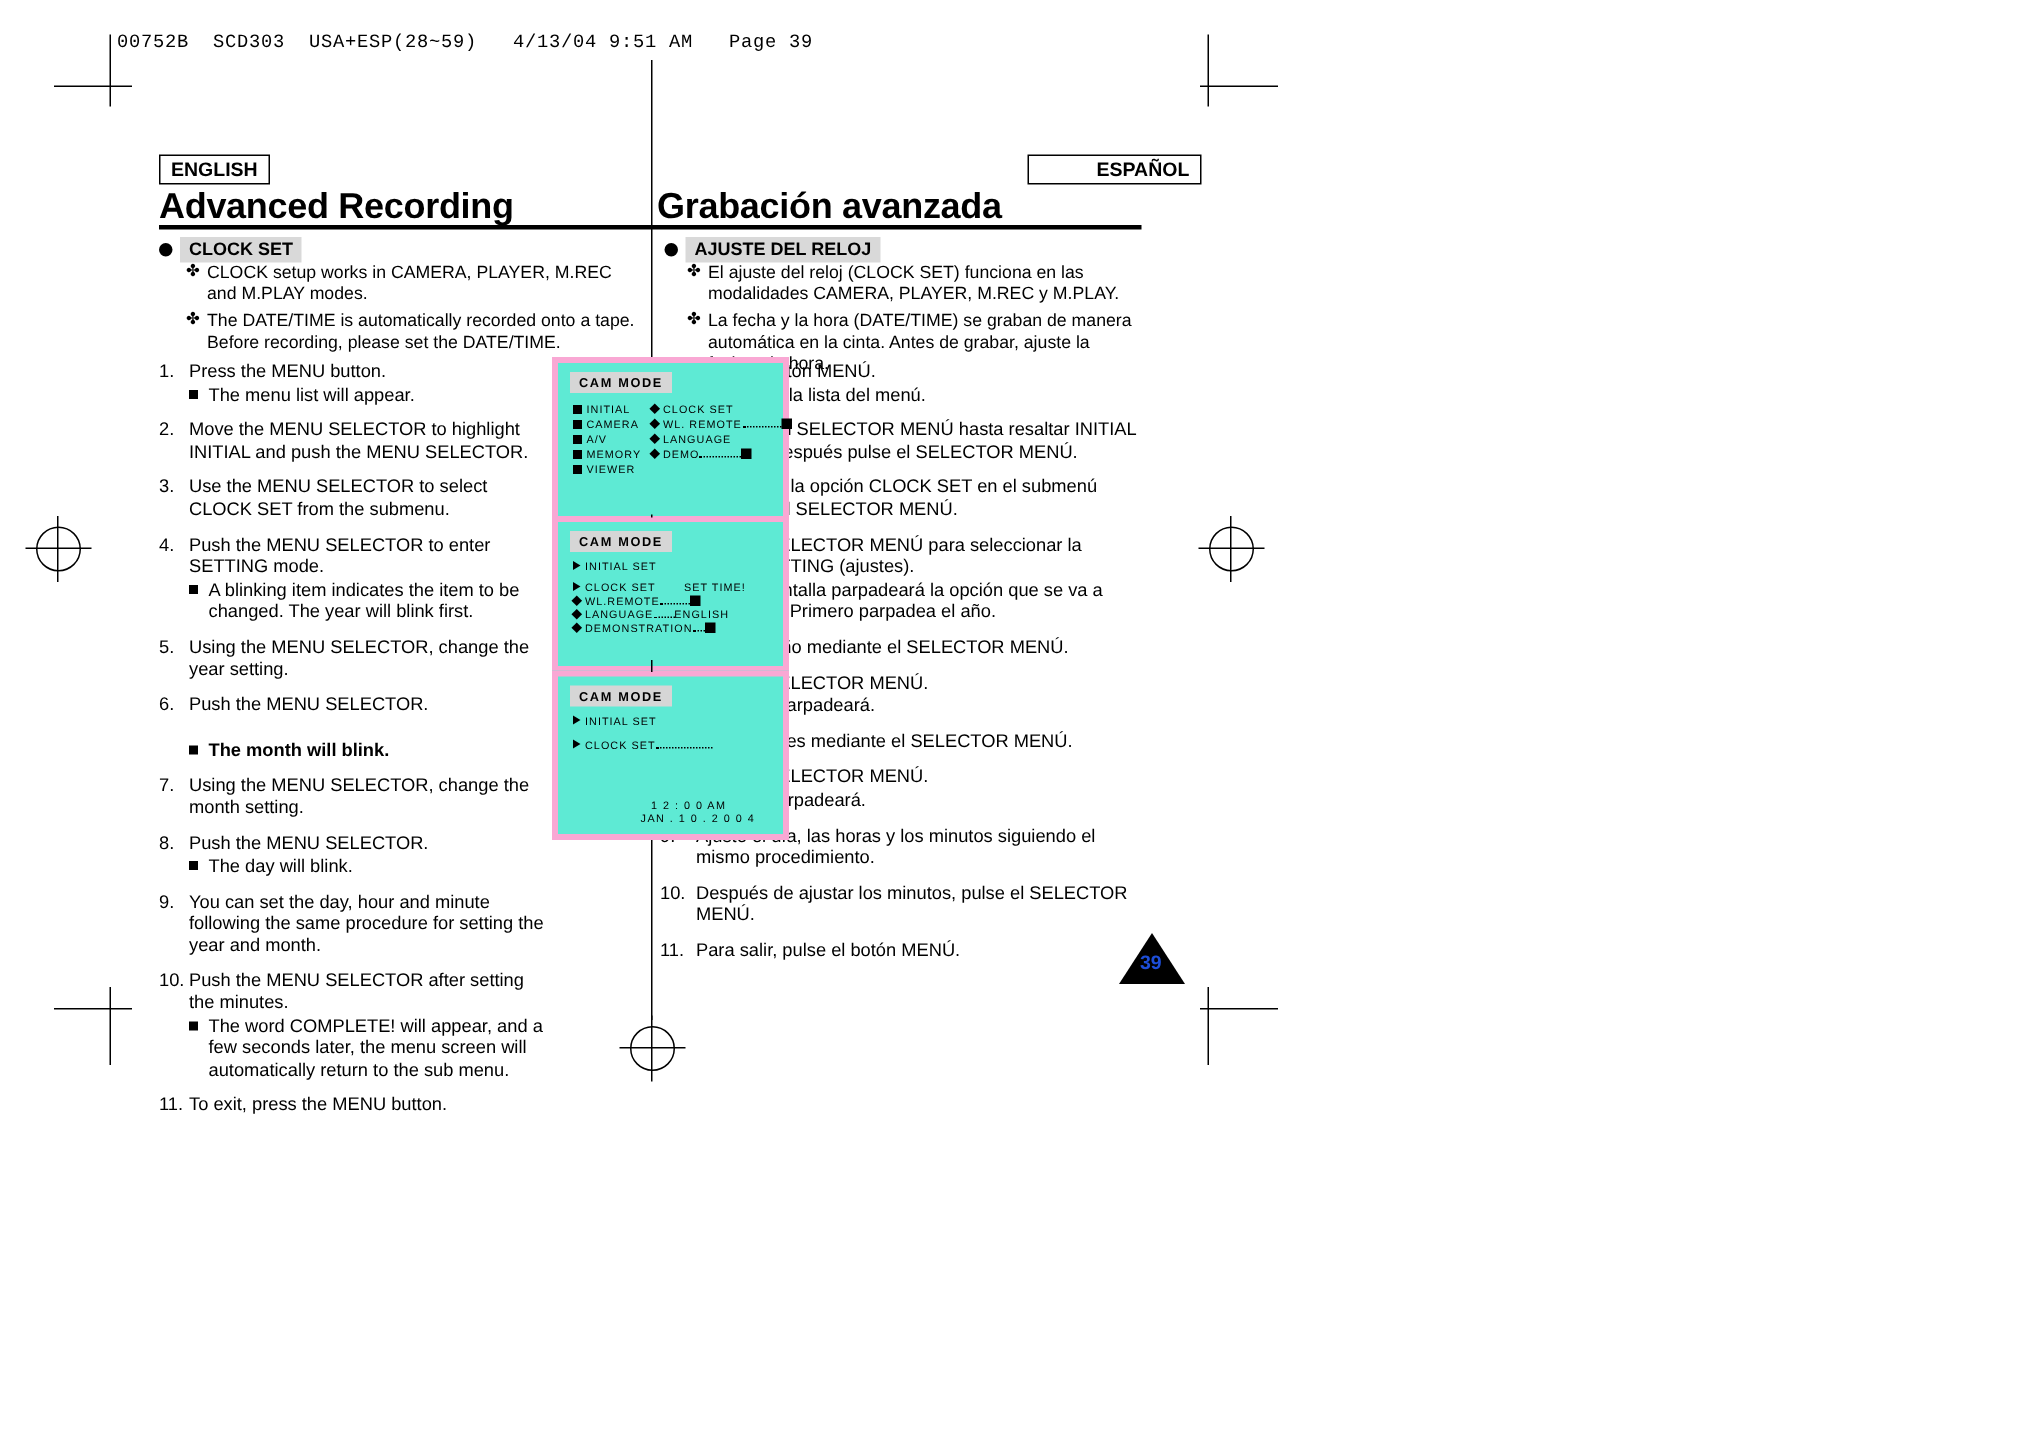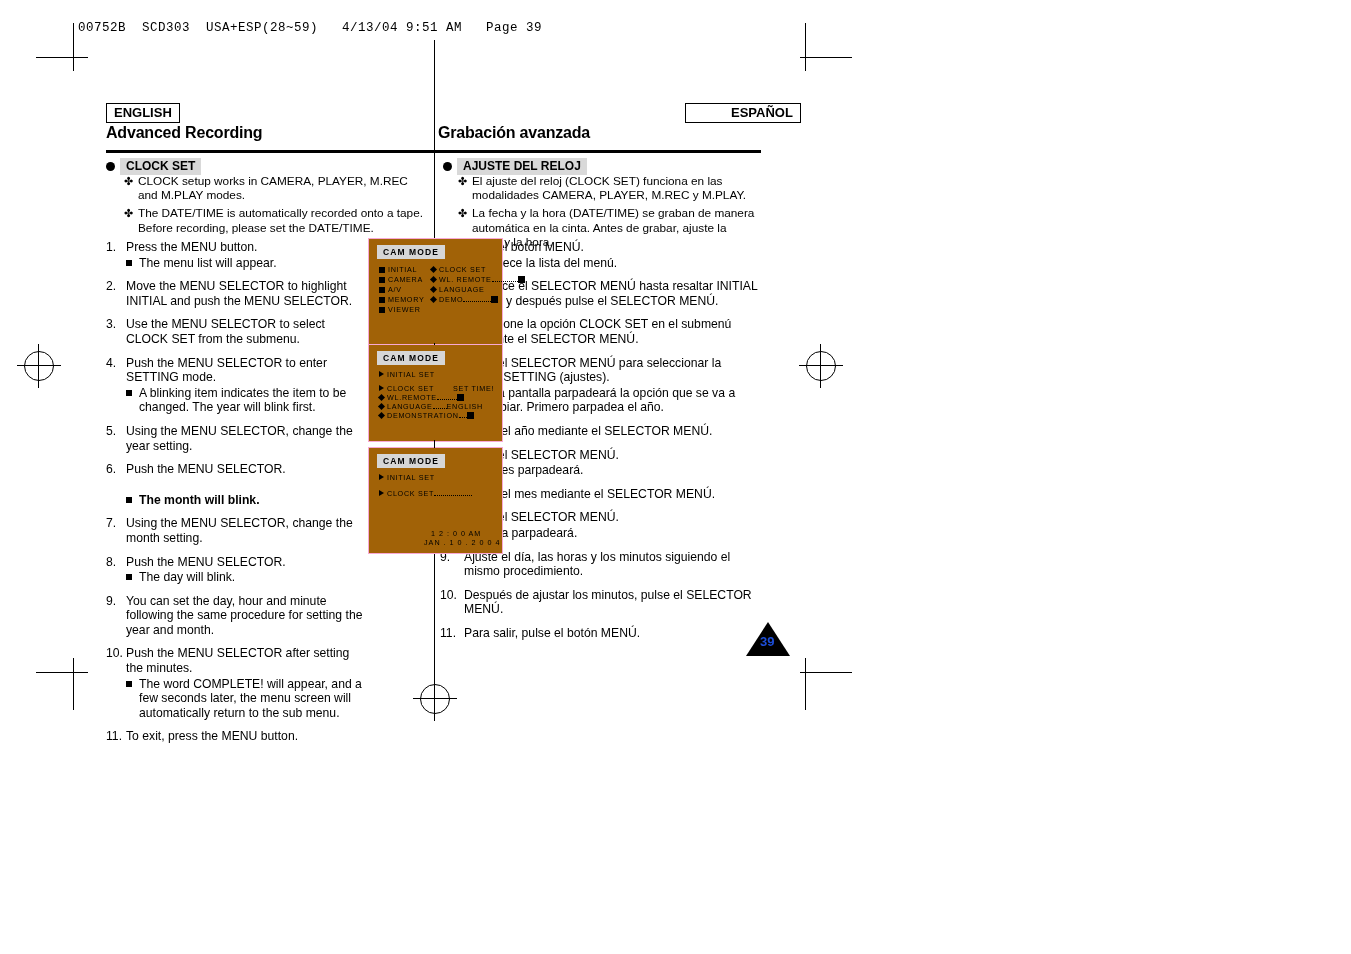--- a/index.html
+++ b/index.html
@@ -28,7 +28,7 @@
   }
 
   
-  .title{position:absolute;font-size:16px;font-weight:bold;letter-spacing:-0.2px;}
+  .title{position:absolute;font-size:24px;font-weight:bold;letter-spacing:-0.2px;}
   .titlerule{position:absolute;height:2.5px;background:#000;}
 
   

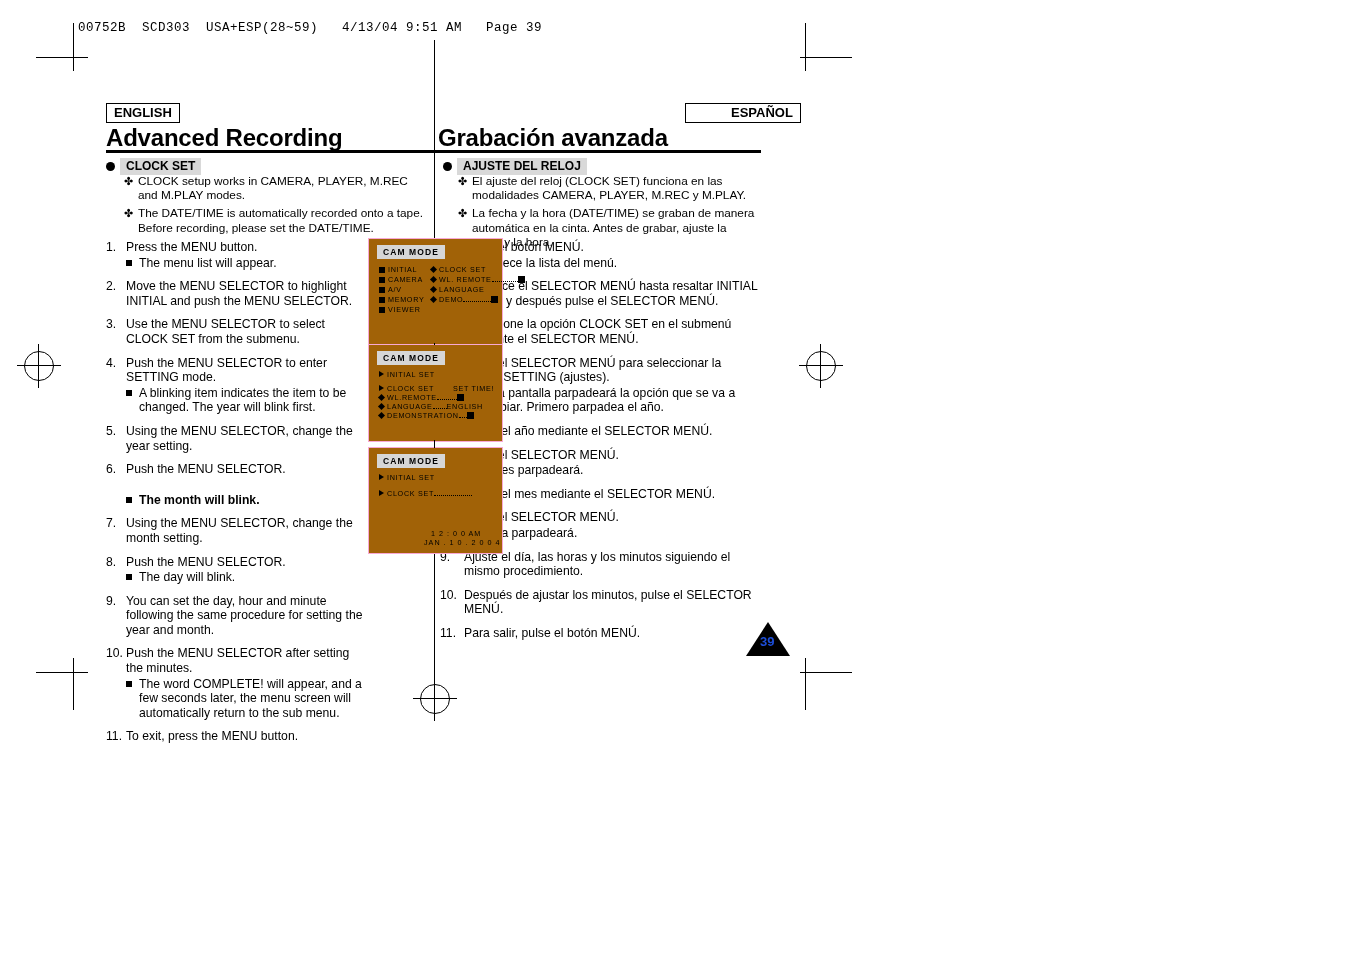--- a/index.html
+++ b/index.html
@@ -49,7 +49,7 @@
   .diamond{flex:0 0 14px;font-size:11px;line-height:14px;}
 
   
-  .lcd{position:absolute;border:1px solid #f9a8d4;background:#a16207;}
+  .lcd{position:absolute;border:4px solid #f9a8d4;background:#5eead4;padding-left:17px;}
   .lcdbar{position:absolute;left:8px;top:6px;background:#d6d6d6;font-size:8.5px;letter-spacing:1.1px;padding:2px 6px;font-weight:bold;}
   .lcdtxt{position:absolute;font-size:7.2px;letter-spacing:0.7px;font-family:"Liberation Sans",sans-serif;white-space:nowrap;}
   .blk{display:inline-block;width:6px;height:6px;background:#000;vertical-align:-1px;margin-right:3px;}

